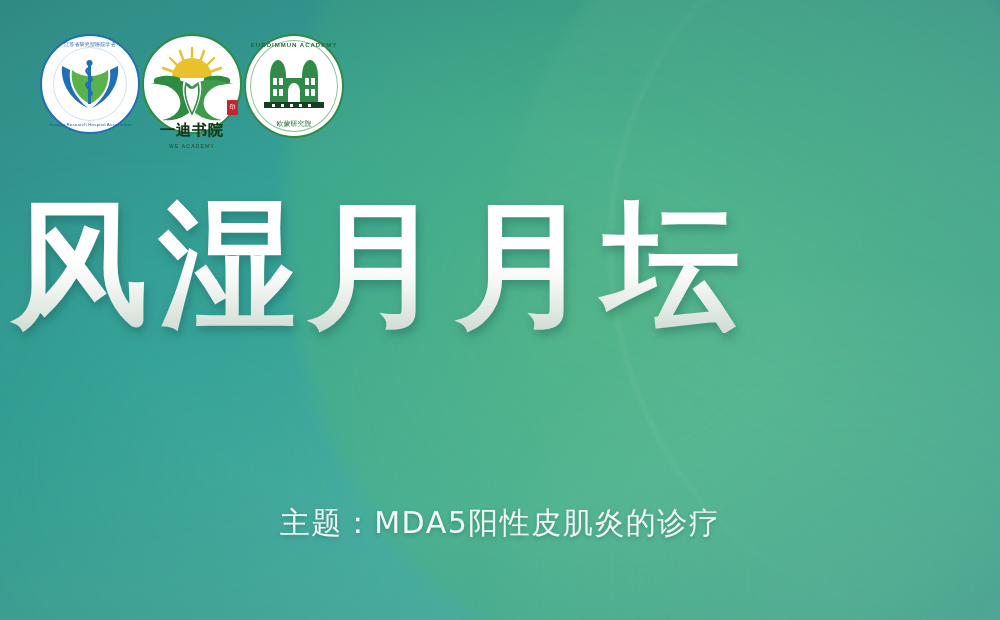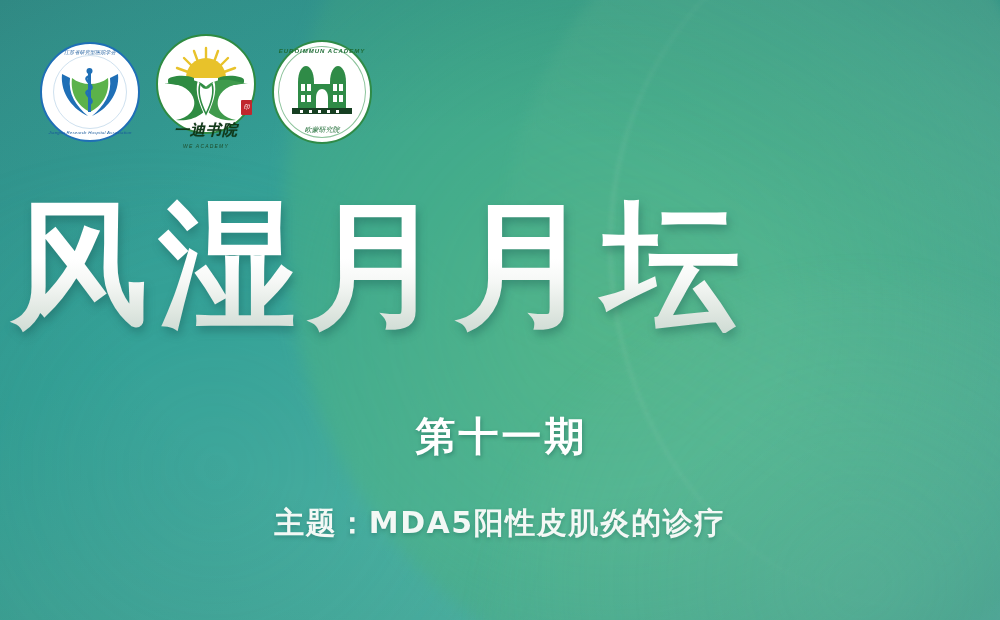--- a/index.html
+++ b/index.html
@@ -95,10 +95,8 @@
     position:absolute;
     left:40px; top:34px;
     display:flex;
-    align-items:center;
-    gap:14px;
+    align-items:flex-start;
     z-index:6;
-    font-style:italic;
   }
   .logo { position:relative; }
 

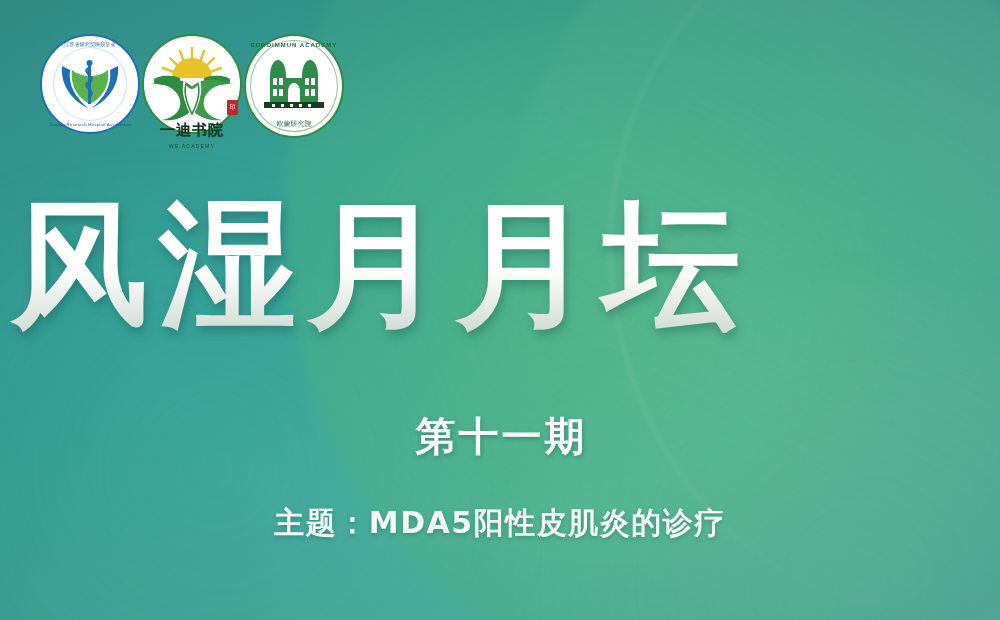--- a/index.html
+++ b/index.html
@@ -339,7 +339,6 @@
   </div>
 
   <div class="title">风湿月月坛</div>
-  <div class="episode">第十一期</div>
   <div class="theme">主题：MDA5阳性皮肌炎的诊疗</div>
 
 </div>

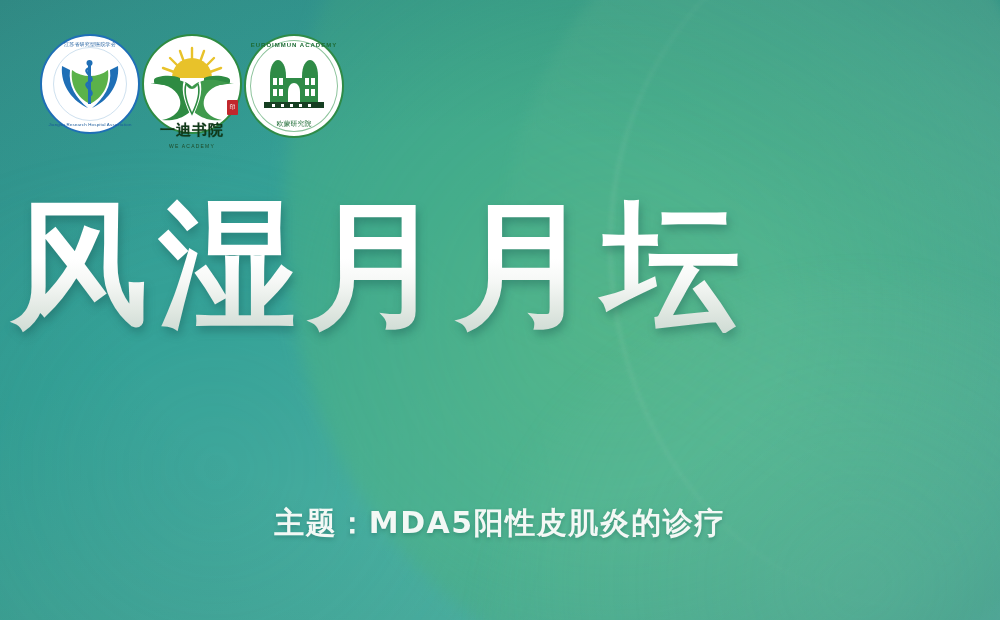--- a/index.html
+++ b/index.html
@@ -242,7 +242,7 @@
     text-align:center;
     z-index:5;
     font-family:"DejaVu Sans", "Liberation Sans", sans-serif;
-    font-weight:700;
+    font-weight:400;
     font-size:30px;
     letter-spacing:1.5px;
     color:#f3f8f5;

